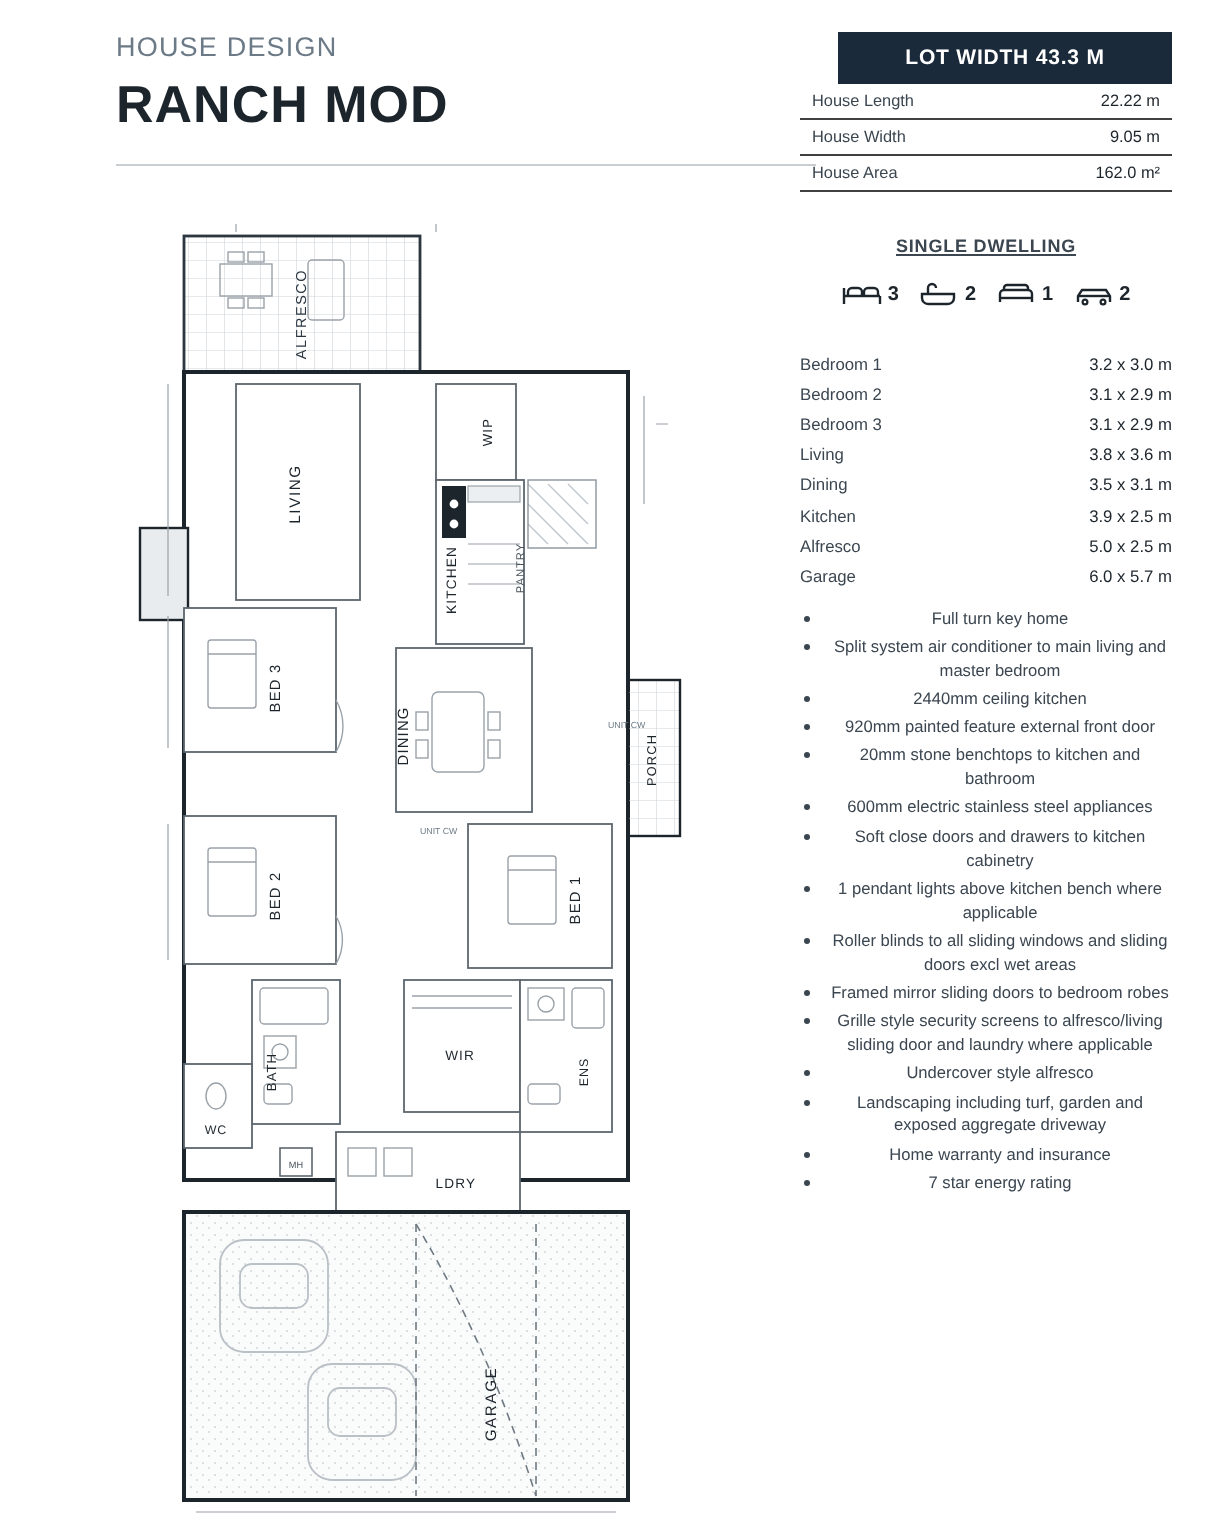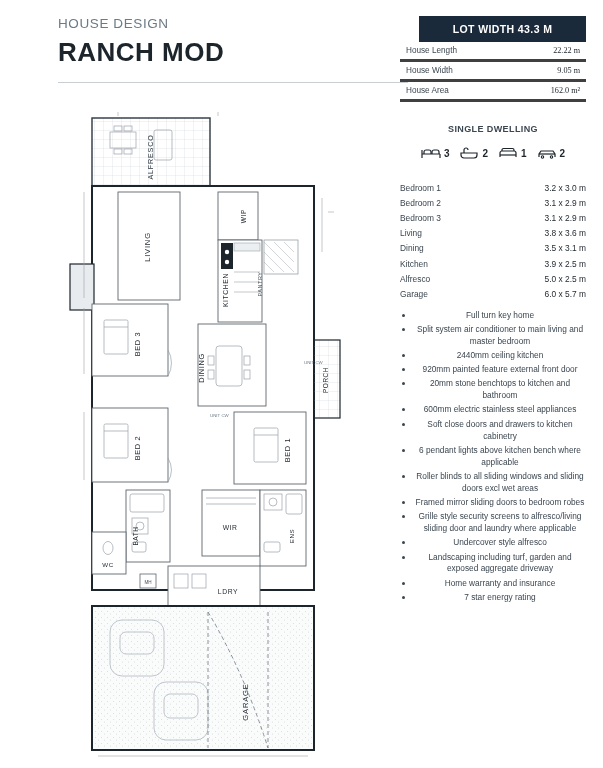--- a/index.html
+++ b/index.html
@@ -64,7 +64,7 @@
     font-size: 8.2px;
     color: #3b4650;
   }
-  table.spec tr { border-bottom: 3px solid #404040; }
+  table.spec tr { border-bottom: 1px solid #404040; }
   table.spec td { padding: 4px 6px; }
   table.spec td.val { text-align: right; color: #1d252c; font-family: Liberation Serif, serif; }
 

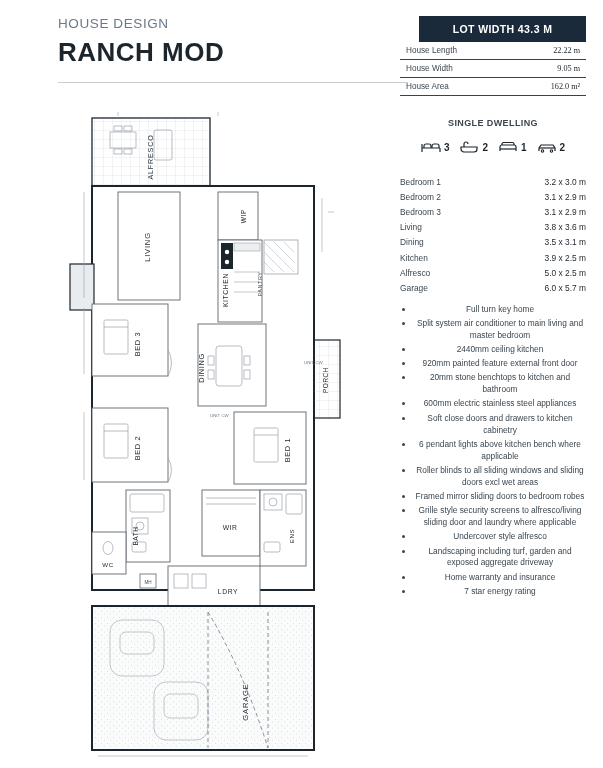--- a/index.html
+++ b/index.html
@@ -66,7 +66,7 @@
   }
   table.spec tr { border-bottom: 1px solid #404040; }
   table.spec td { padding: 4px 6px; }
-  table.spec td.val { text-align: right; color: #1d252c; font-family: Liberation Serif, serif; }
+  table.spec td.val { text-align: right; color: #1d252c; }
 
   .single-dwelling {
     text-align: center;

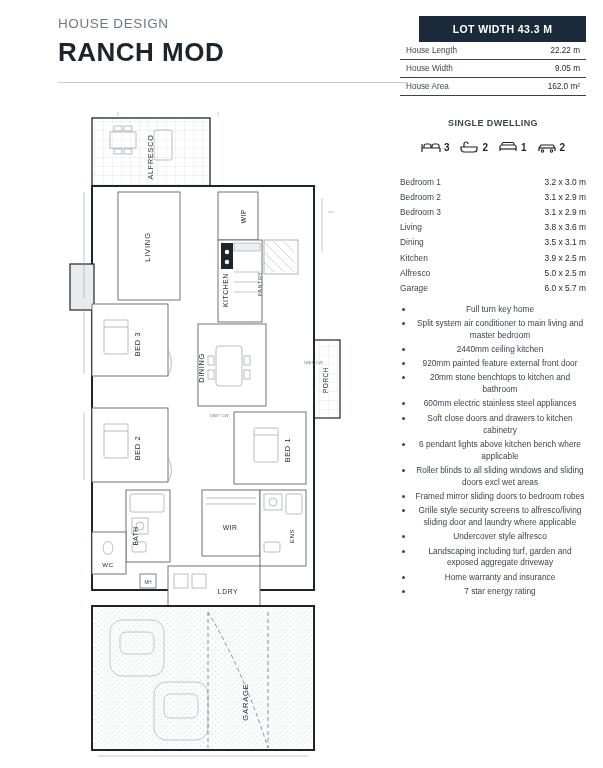--- a/index.html
+++ b/index.html
@@ -75,6 +75,7 @@
     color: #3b4650;
     letter-spacing: 0.4px;
     margin-top: 22px;
+    text-decoration: underline;
   }
 
   .icon-row {

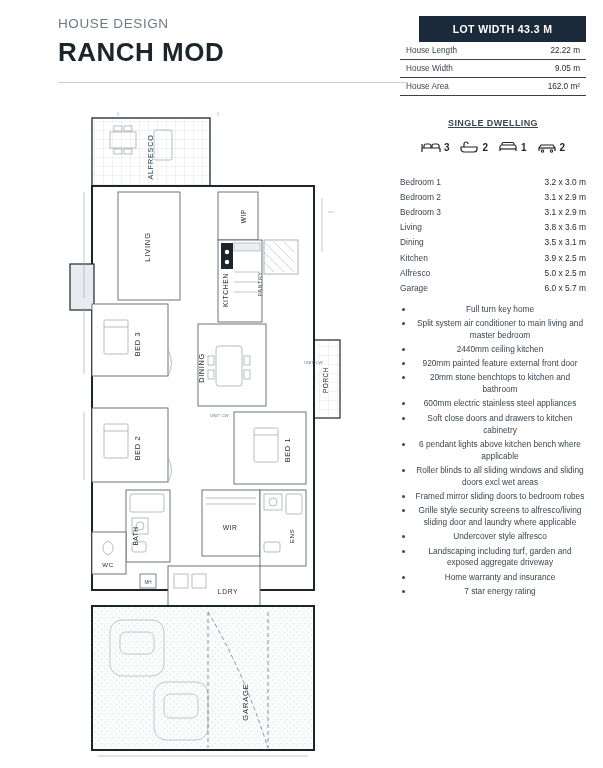--- a/index.html
+++ b/index.html
@@ -254,7 +254,7 @@
     <li>20mm stone benchtops to kitchen and bathroom</li>
     <li>600mm electric stainless steel appliances</li>
     <li>Soft close doors and drawers to kitchen cabinetry</li>
-    <li>6 pendant lights above kitchen bench where applicable</li>
+    <li>1 pendant lights above kitchen bench where applicable</li>
     <li>Roller blinds to all sliding windows and sliding doors excl wet areas</li>
     <li>Framed mirror sliding doors to bedroom robes</li>
     <li>Grille style security screens to alfresco/living sliding door and laundry where applicable</li>

